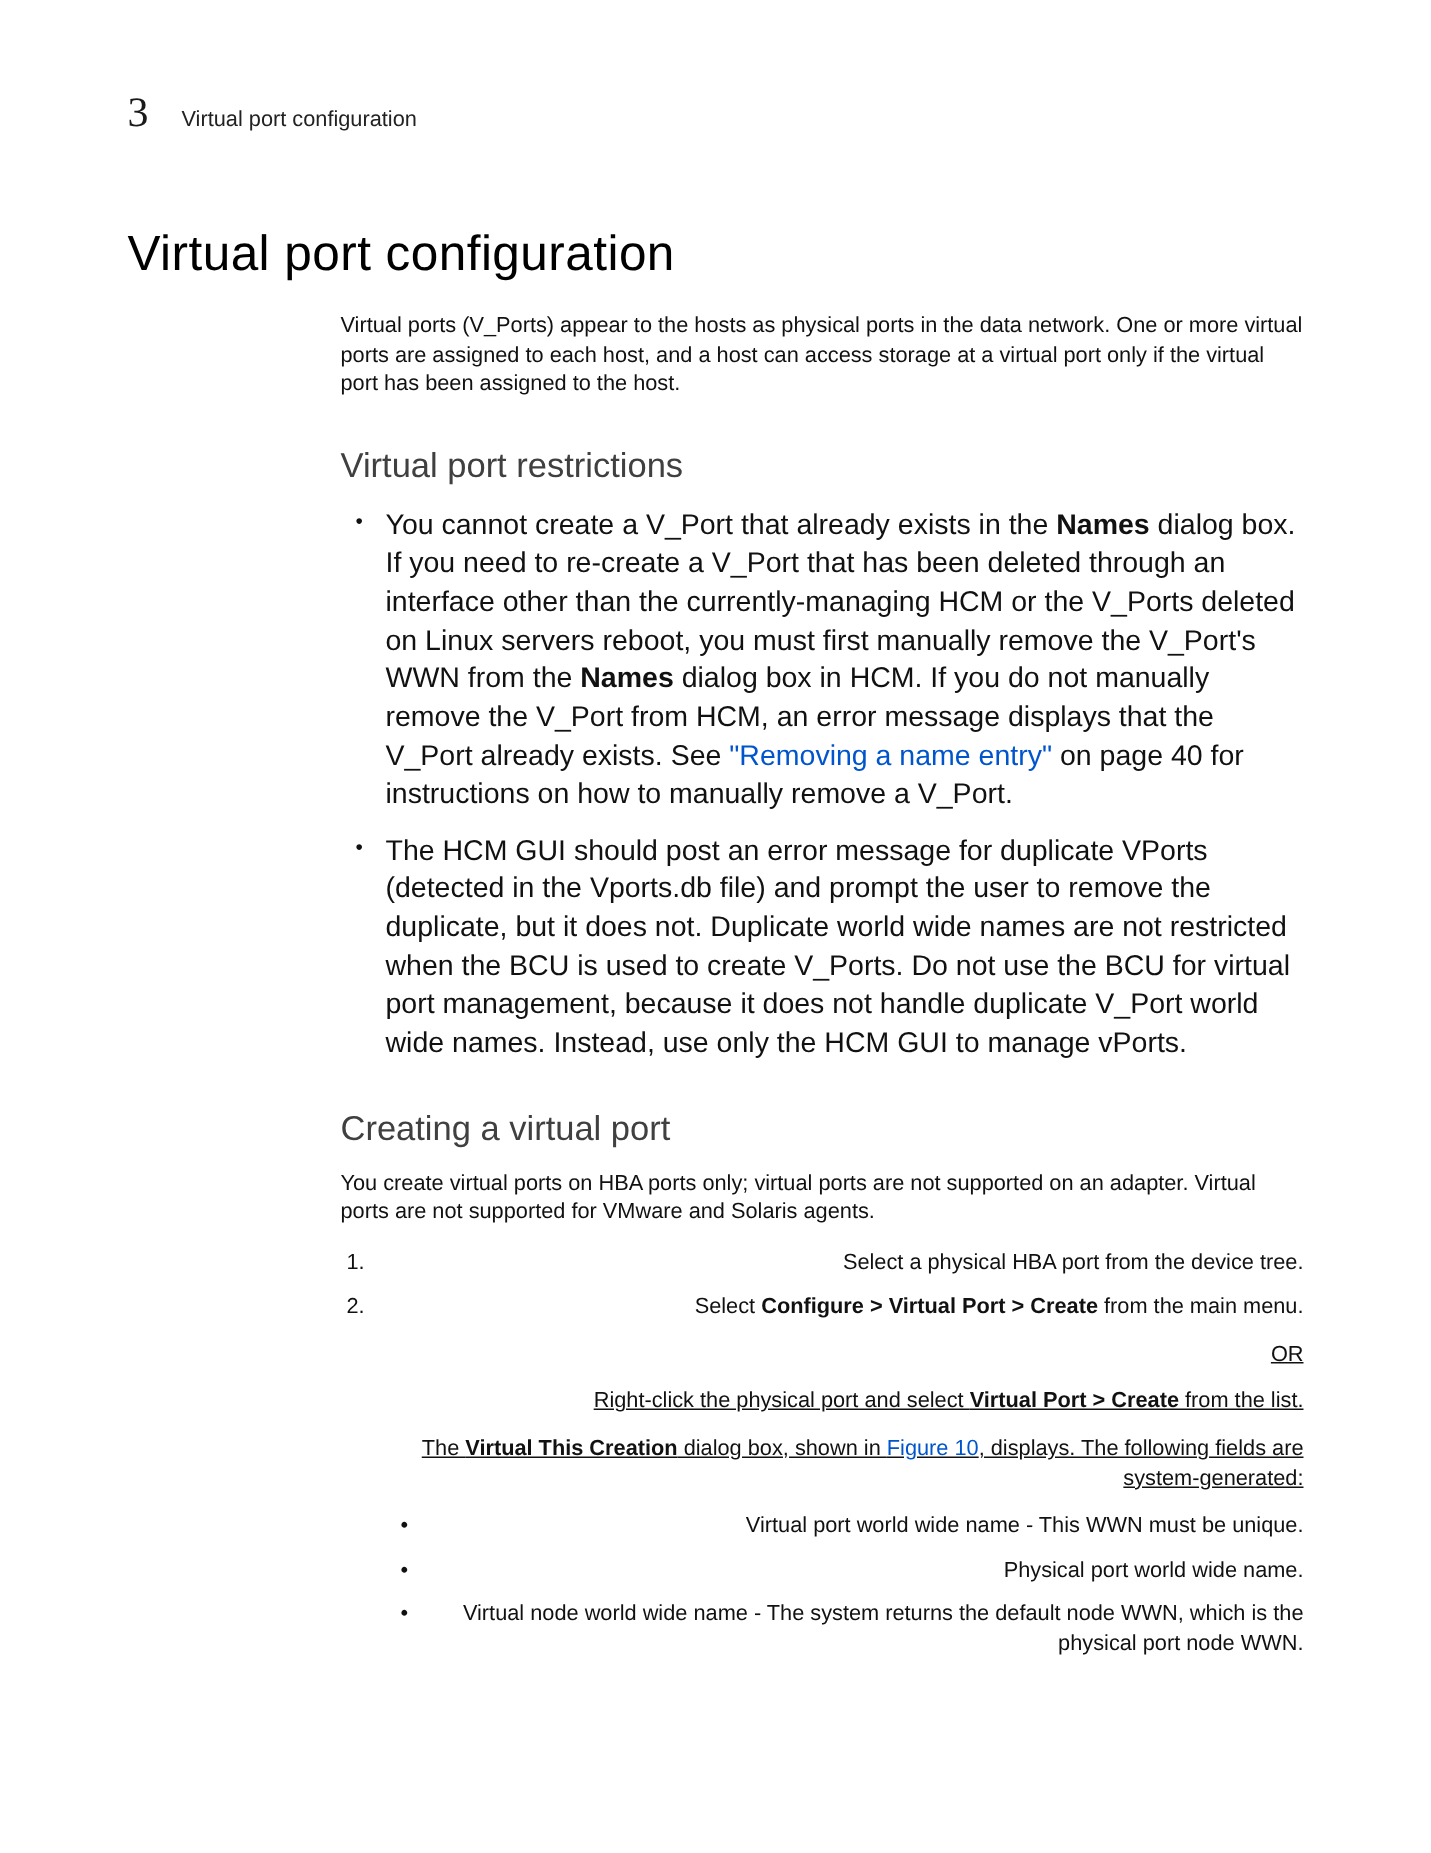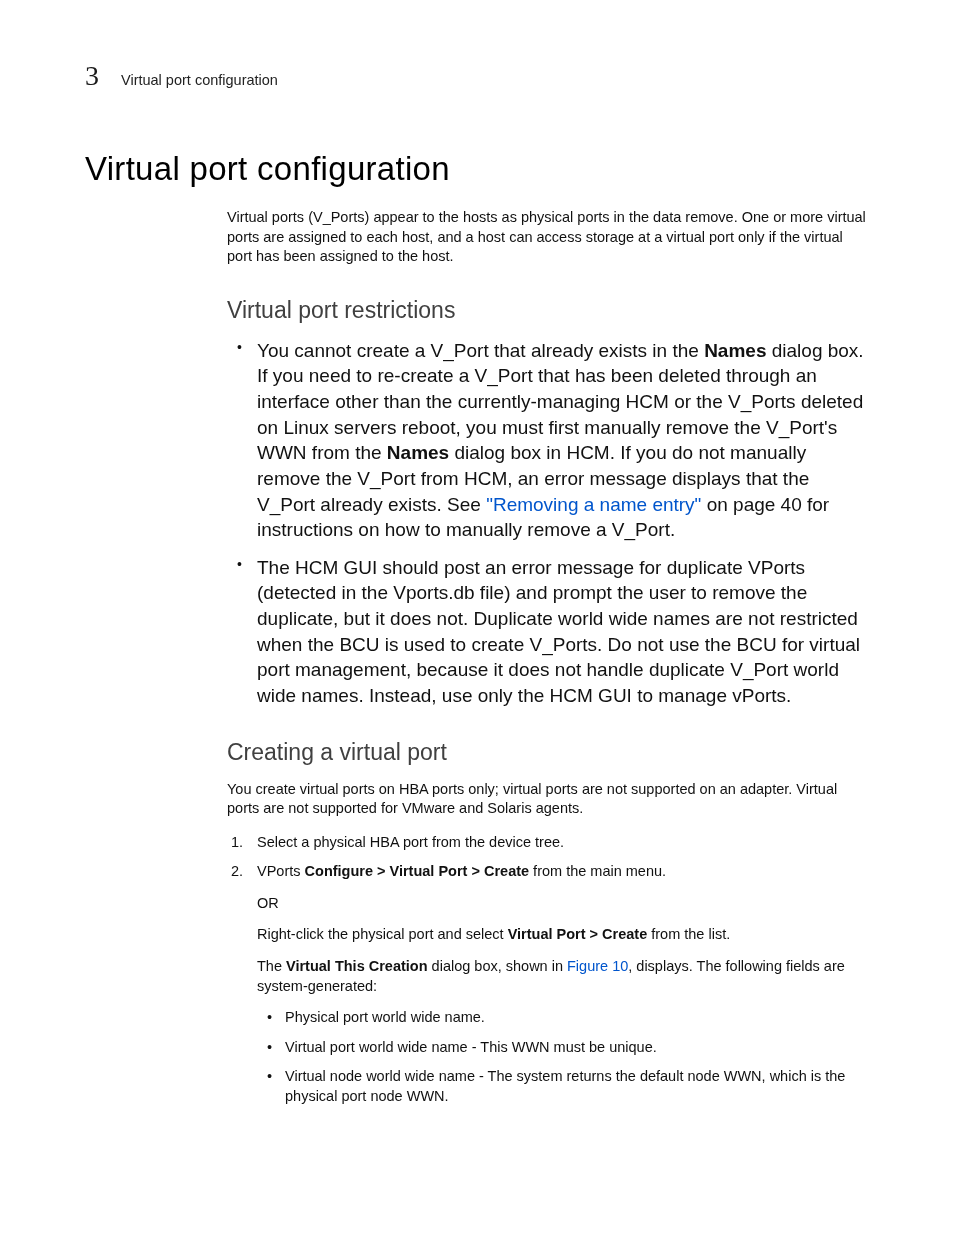--- a/index.html
+++ b/index.html
@@ -141,7 +141,7 @@
   <h1 class="main-title">Virtual port configuration</h1>
 
   <div class="body-indent">
-    <p class="body">Virtual ports (V_Ports) appear to the hosts as physical ports in the data remove. One or more virtual ports are assigned to each host, and a host can access storage at a virtual port only if the virtual port has been assigned to the host.</p>
+    <p class="body">Virtual ports (V_Ports) appear to the hosts as physical ports in the data network. One or more virtual ports are assigned to each host, and a host can access storage at a virtual port only if the virtual port has been assigned to the host.</p>
 
     <h2 class="sub">Virtual port restrictions</h2>
 

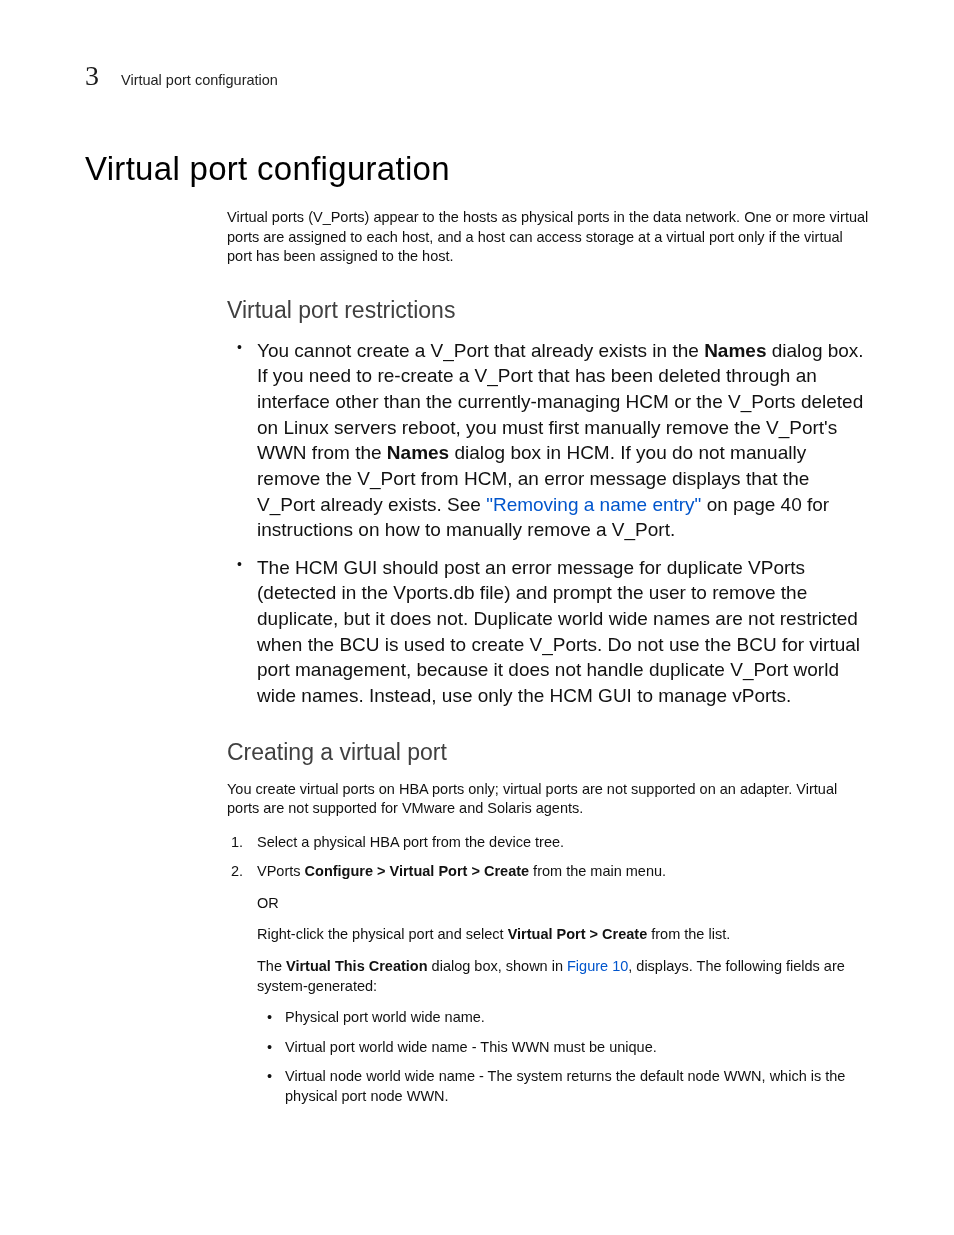--- a/index.html
+++ b/index.html
@@ -85,6 +85,7 @@
     counter-reset: step;
     padding: 0;
     margin: 0;
+    text-align: right;
   }
   ol.steps > li {
     position: relative;

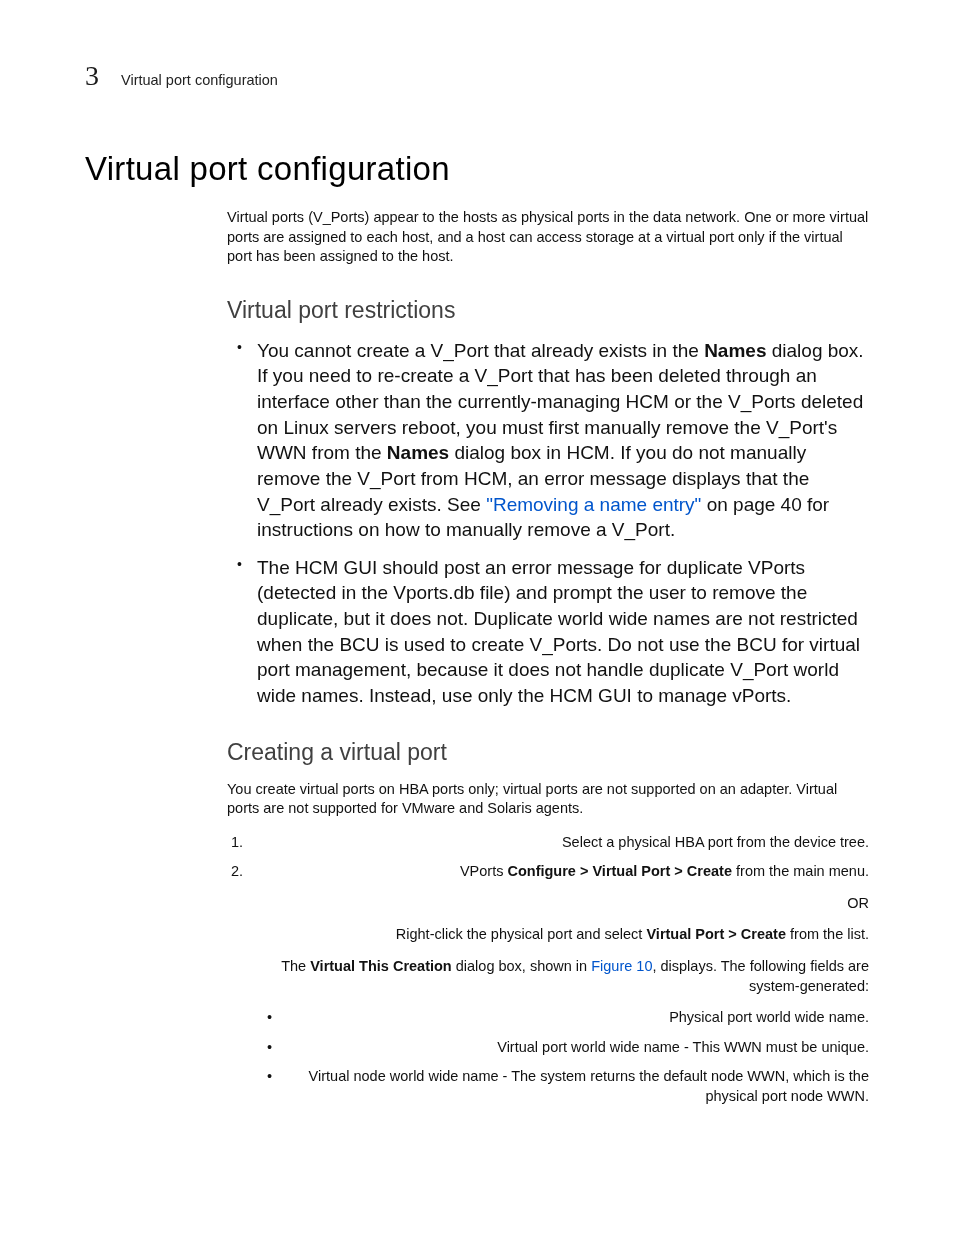--- a/index.html
+++ b/index.html
@@ -160,7 +160,7 @@
     <ol class="steps">
       <li>Select a physical HBA port from the device tree.</li>
       <li>
-        <span>VPorts </span><span class="b">Configure &gt; Virtual Port &gt; Create</span><span> from the main menu.</span>
+        <span>Select </span><span class="b">Configure &gt; Virtual Port &gt; Create</span><span> from the main menu.</span>
         <div class="step-sub">
           <p>OR</p>
           <p>

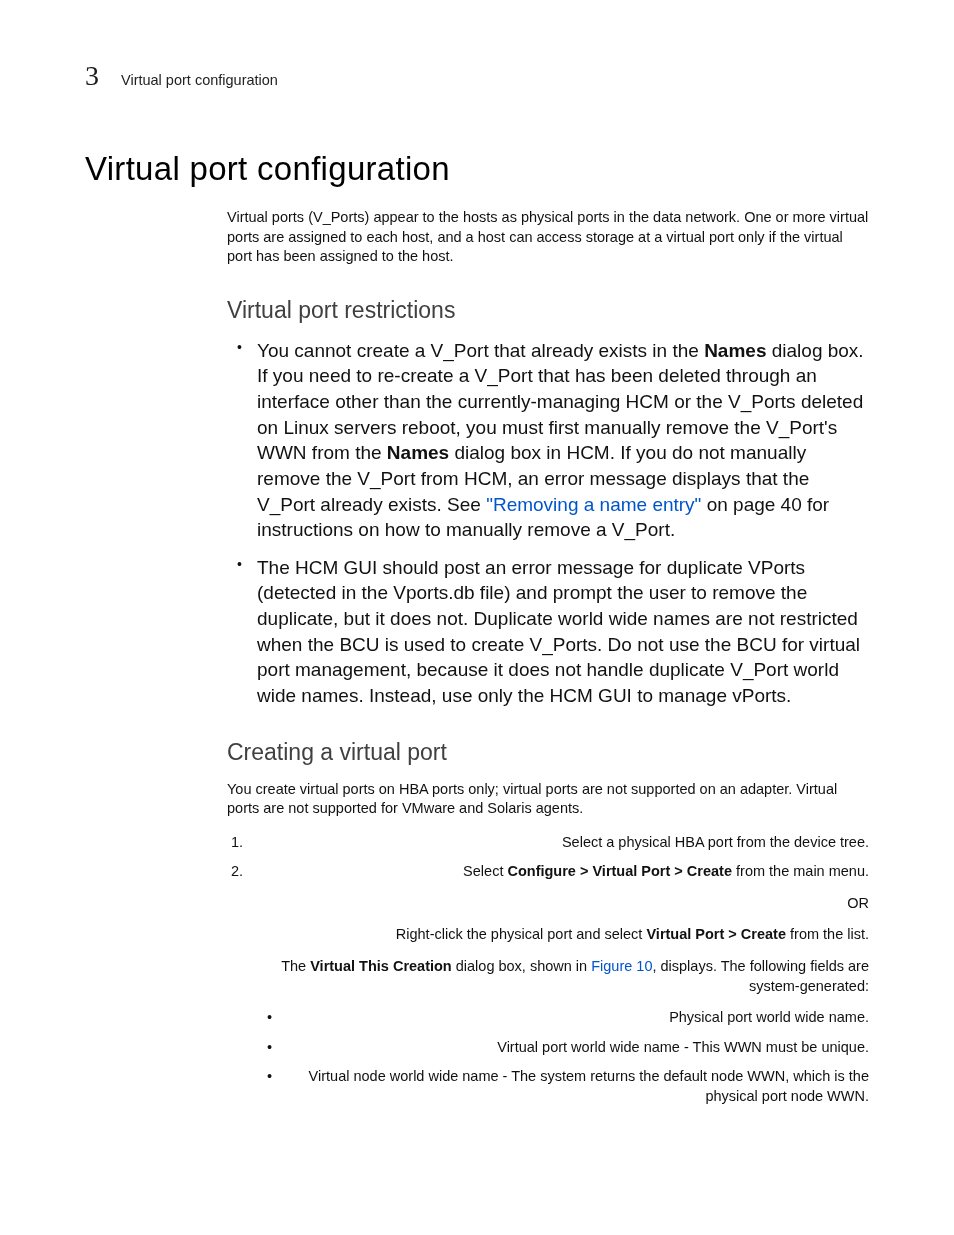--- a/index.html
+++ b/index.html
@@ -107,7 +107,7 @@
     font-size: 14.5px;
     line-height: 1.35;
   }
-  .step-sub p { margin: 0 0 12px 0; }
+  .step-sub p { margin: 0 0 12px 0; text-decoration: underline; }
   ul.inner {
     list-style: none;
     padding: 0;

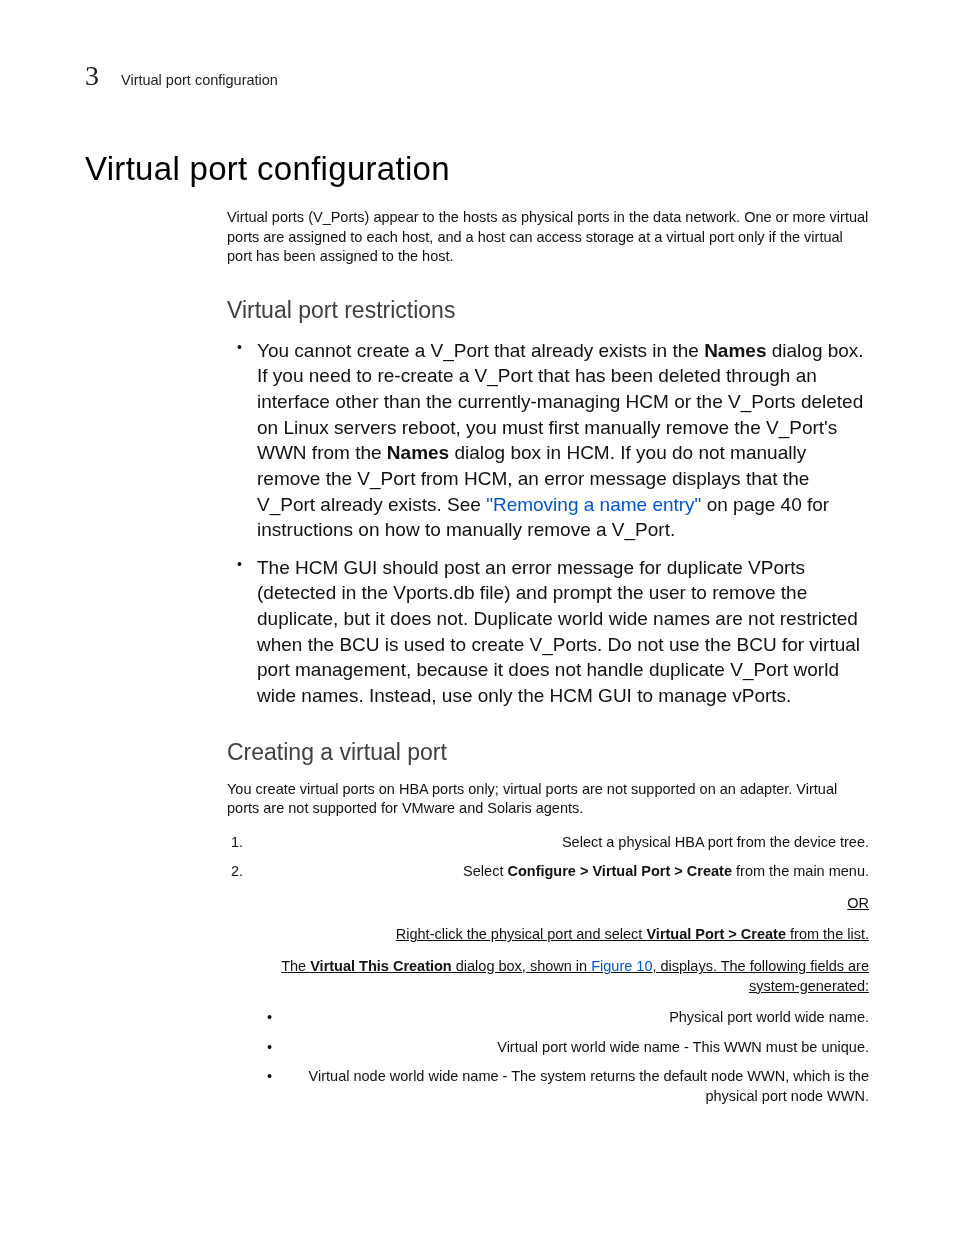--- a/index.html
+++ b/index.html
@@ -170,8 +170,8 @@
             <span>The </span><span class="b">Virtual This Creation</span><span> dialog box, shown in </span><span class="link">Figure 10</span><span>, displays. The following fields are system-generated:</span>
           </p>
           <ul class="inner">
+            <li>Virtual port world wide name - This WWN must be unique.</li>
             <li>Physical port world wide name.</li>
-            <li>Virtual port world wide name - This WWN must be unique.</li>
             <li>Virtual node world wide name - The system returns the default node WWN, which is the physical port node WWN.</li>
           </ul>
         </div>

